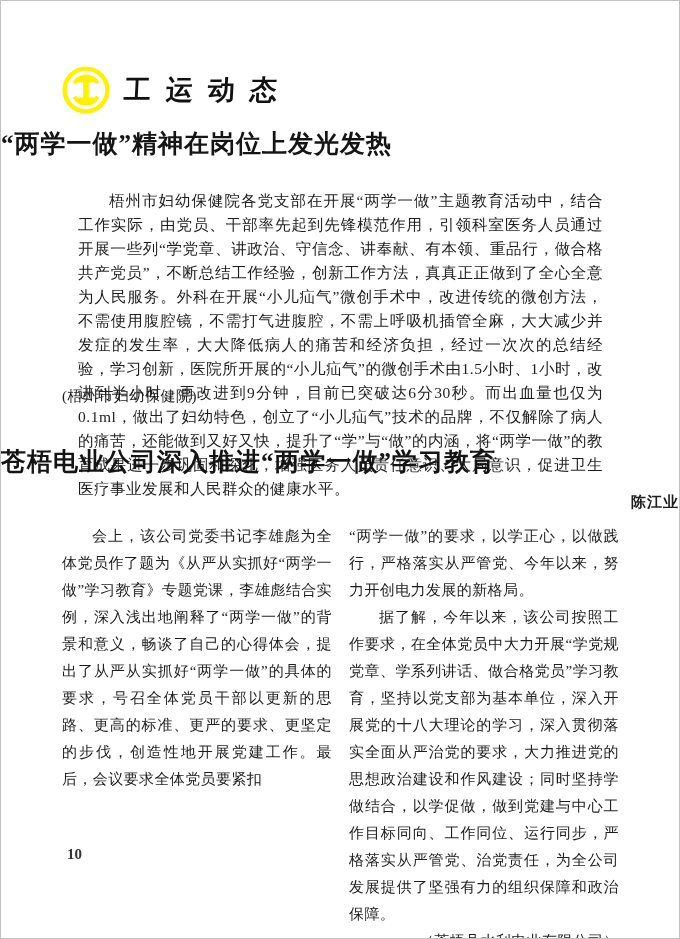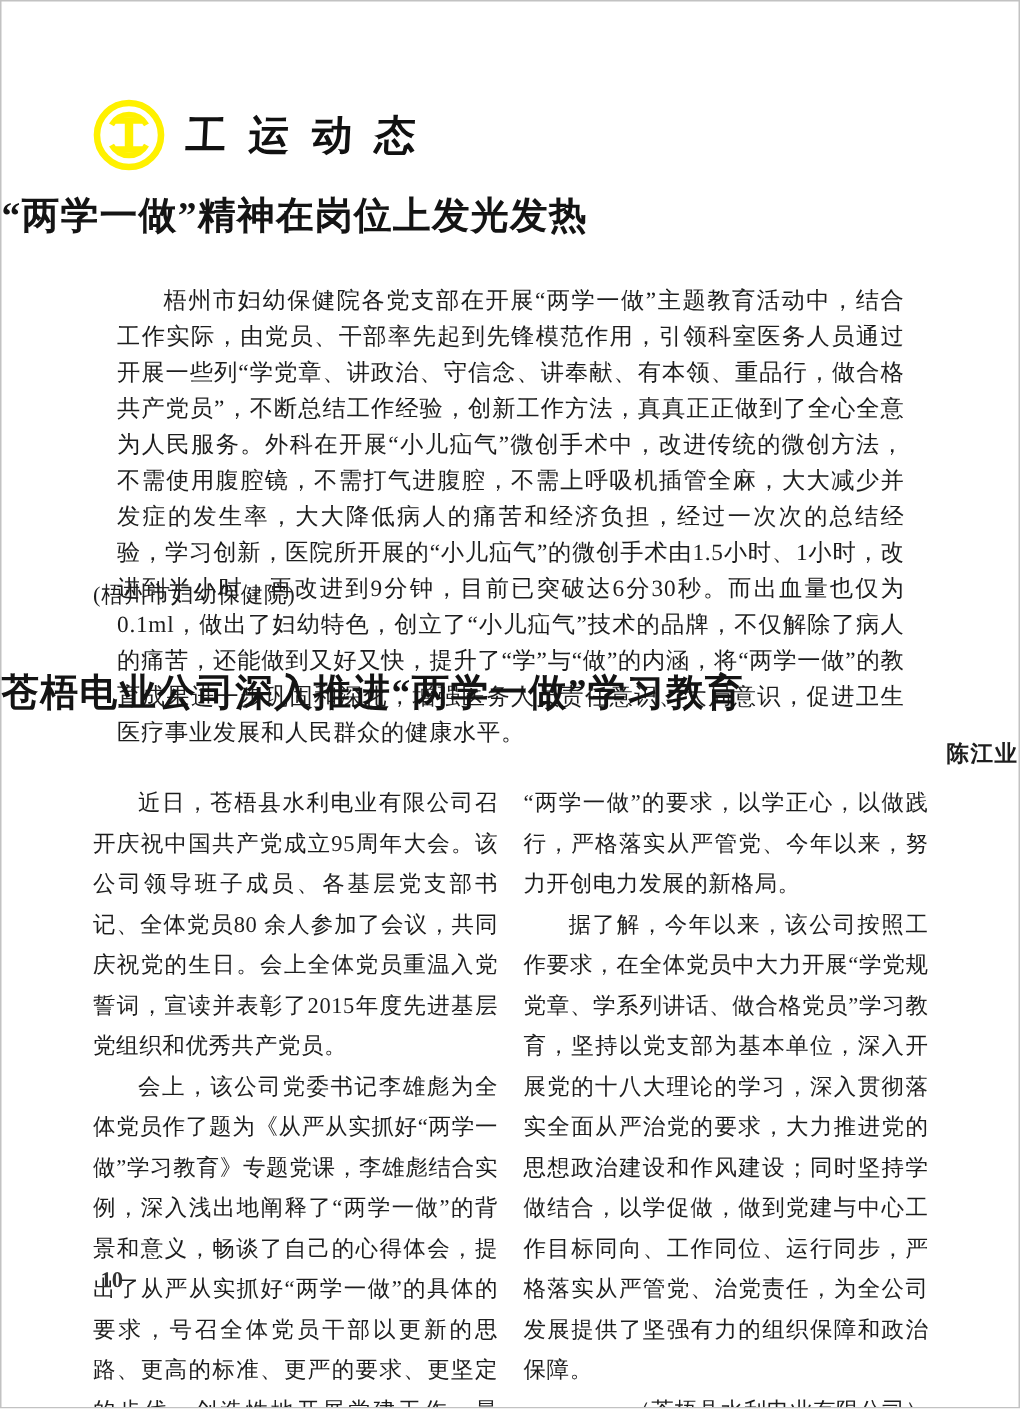--- a/index.html
+++ b/index.html
@@ -150,7 +150,6 @@
 
   <div class="columns">
     <div class="col">
-      <p class="indent">近日，苍梧县水利电业有限公司召开庆祝中国共产党成立95周年大会。该公司领导班子成员、各基层党支部书记、全体党员80 余人参加了会议，共同庆祝党的生日。会上全体党员重温入党誓词，宣读并表彰了2015年度先进基层党组织和优秀共产党员。</p>
       <p class="indent">会上，该公司党委书记李雄彪为全体党员作了题为《从严从实抓好“两学一做”学习教育》专题党课，李雄彪结合实例，深入浅出地阐释了“两学一做”的背景和意义，畅谈了自己的心得体会，提出了从严从实抓好“两学一做”的具体的要求，号召全体党员干部以更新的思路、更高的标准、更严的要求、更坚定的步伐，创造性地开展党建工作。最后，会议要求全体党员要紧扣</p>
     </div>
     <div class="col">

